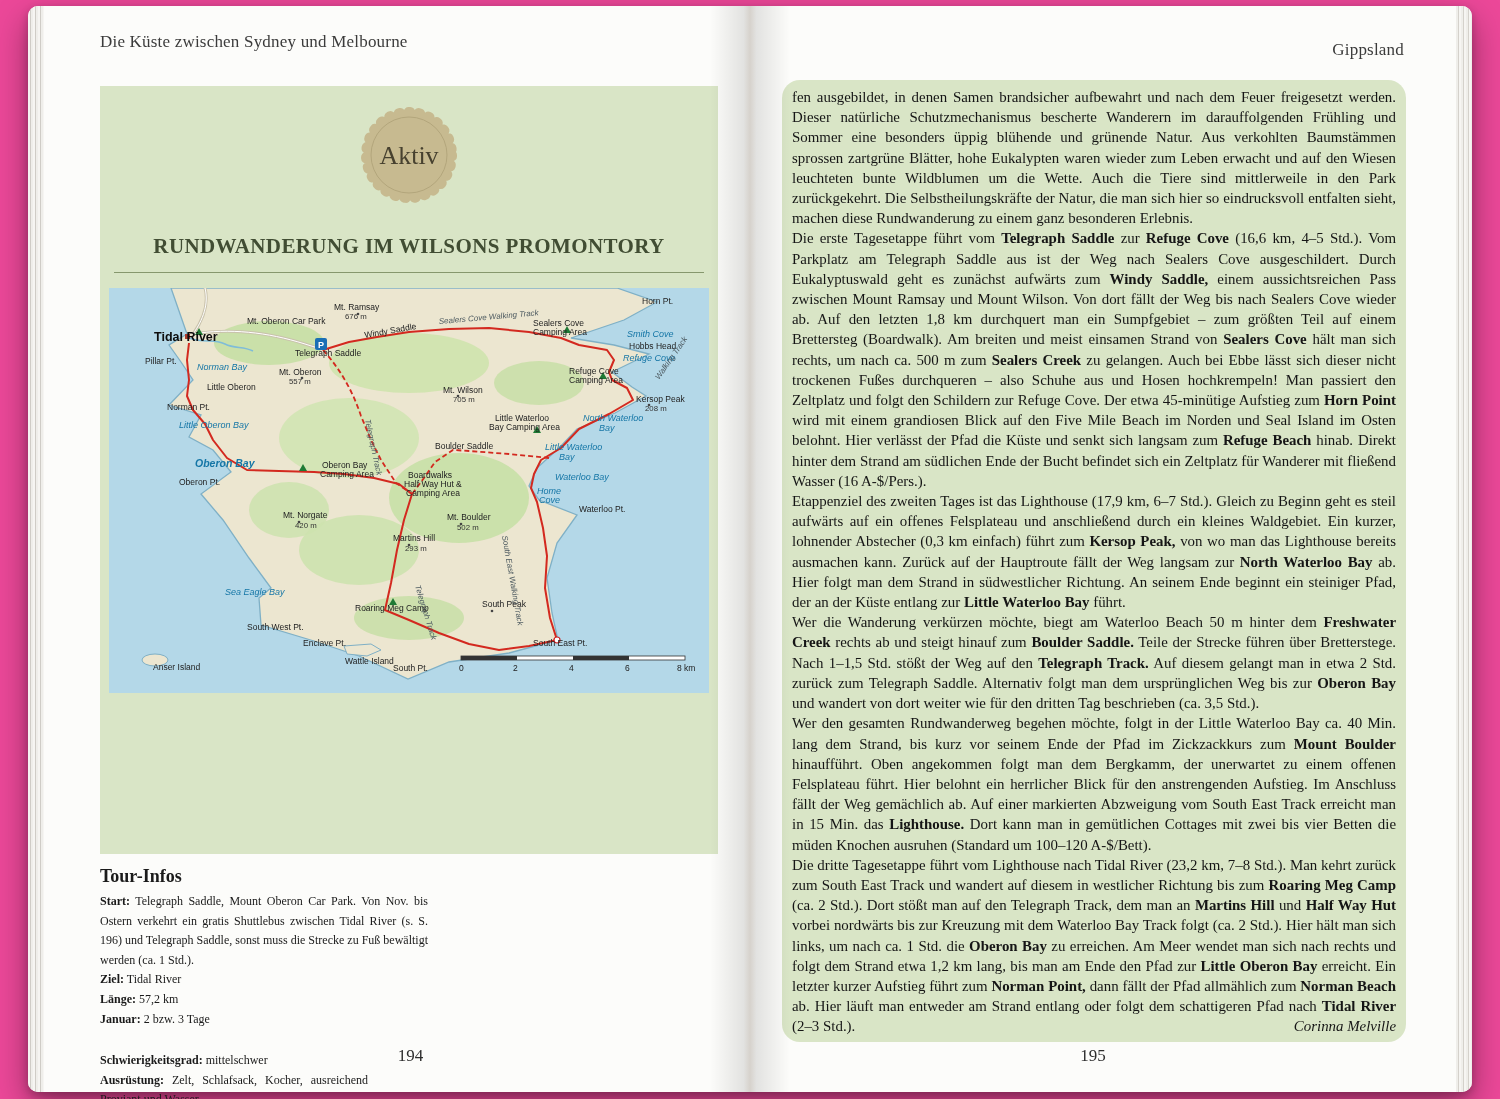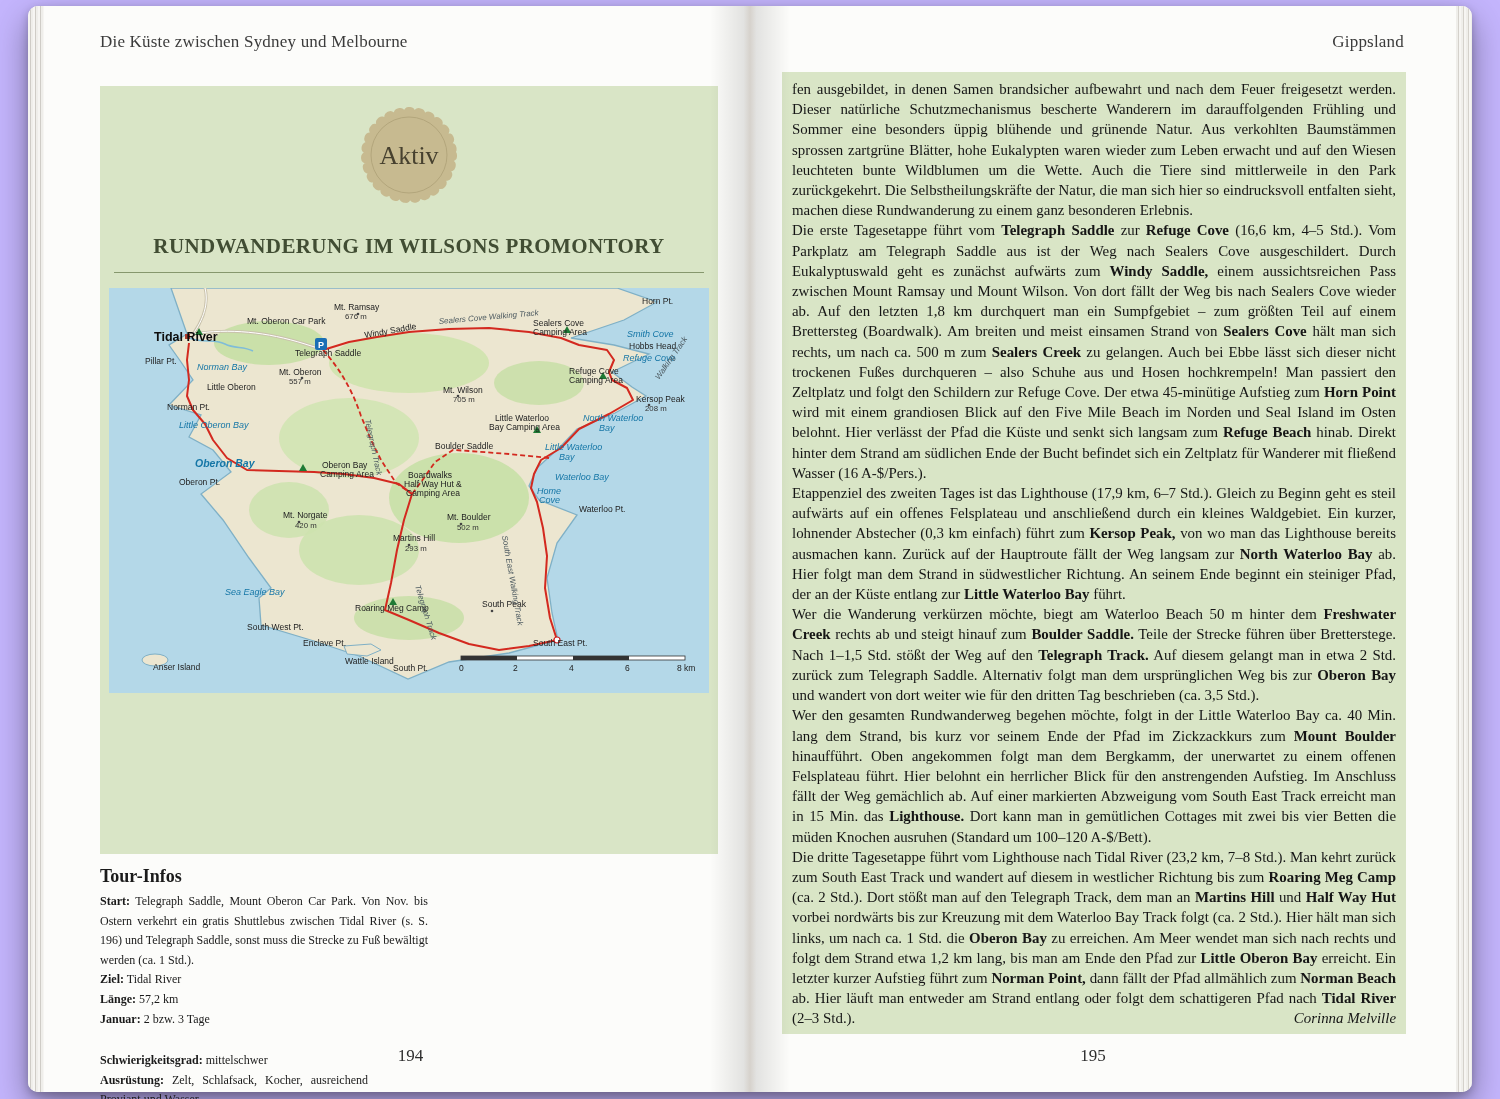--- a/index.html
+++ b/index.html
@@ -4,7 +4,7 @@
 <style>
   html,body{margin:0;padding:0;}
   body{background:#e7e6e3;font-family:"Liberation Serif",serif;}
-  .stage{position:relative;width:1500px;height:1099px;background:#c4b5fd;overflow:hidden;}
+  .stage{position:relative;width:1500px;height:1099px;background:#ec4899;overflow:hidden;}
   .book{position:absolute;left:28px;top:6px;width:1444px;height:1086px;background:#fcfcfa;
         border-radius:10px;box-shadow:0 14px 34px rgba(0,0,0,.38),0 3px 8px rgba(0,0,0,.22);}
   .fore-edge{position:absolute;top:0;bottom:0;width:16px;z-index:3;}

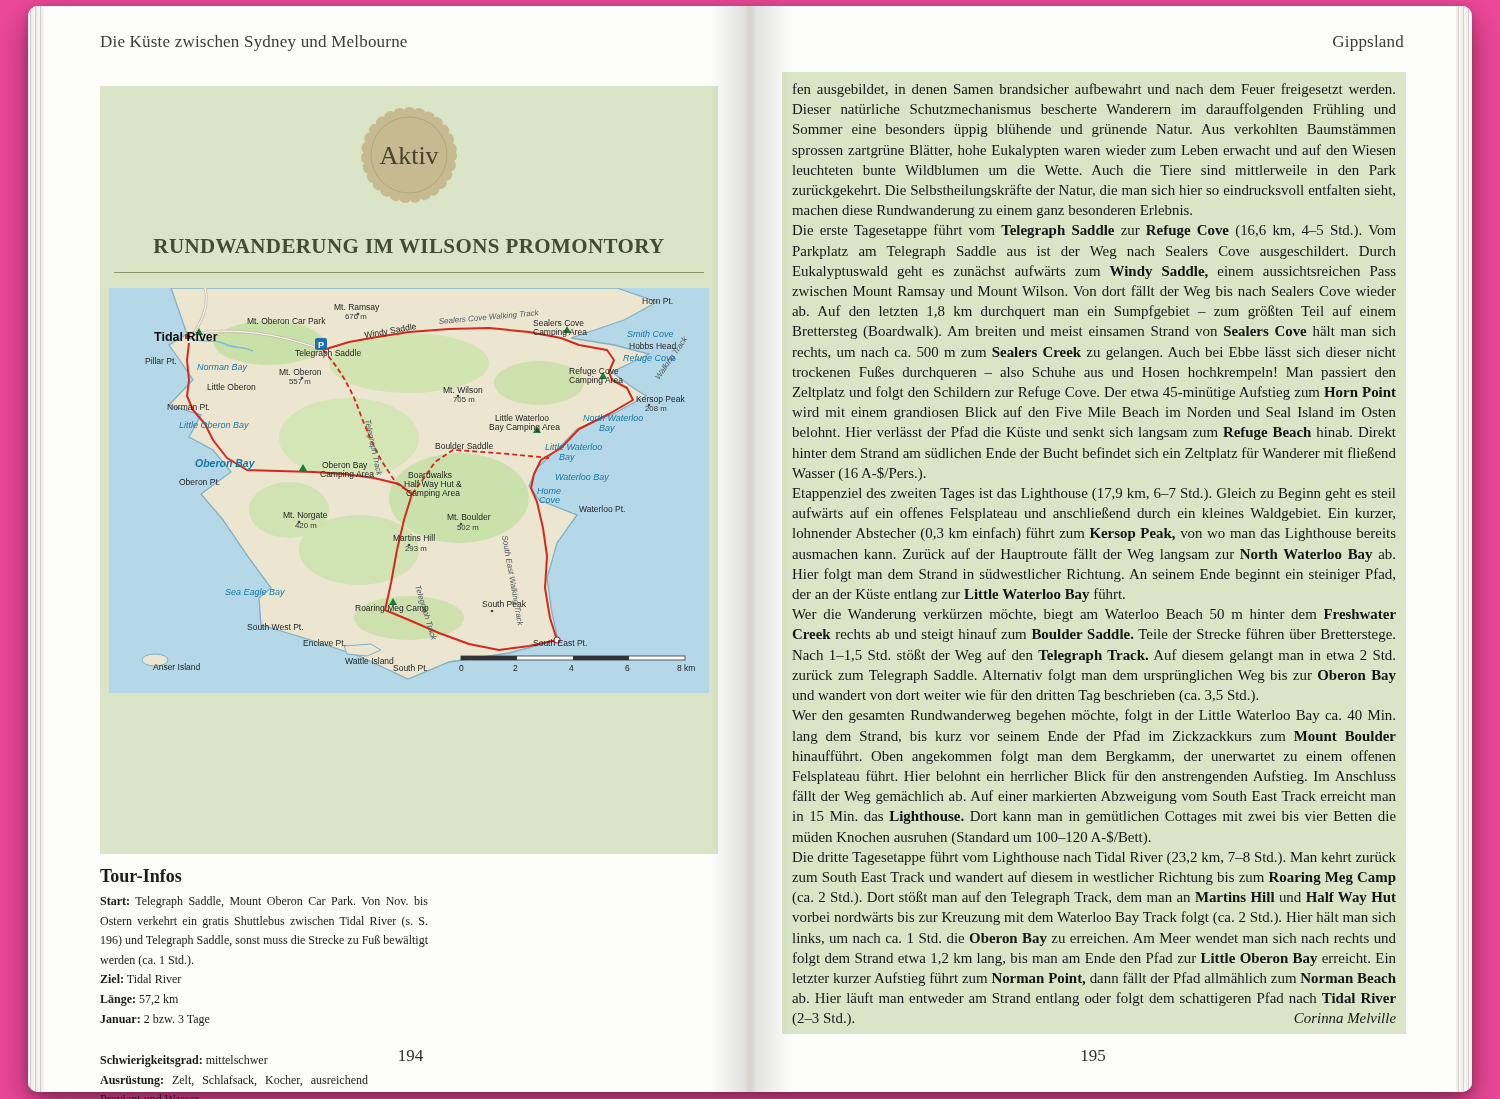--- a/index.html
+++ b/index.html
@@ -16,7 +16,7 @@
       background:linear-gradient(90deg,rgba(0,0,0,0) 0%,rgba(0,0,0,.10) 42%,rgba(80,60,40,.22) 50%,rgba(0,0,0,.10) 58%,rgba(0,0,0,0) 100%);}
   .page{position:absolute;top:0;height:1086px;width:722px;box-sizing:border-box;}
   .page-left{left:0;padding:26px 32px 0 72px;}
-  .page-right{left:722px;padding:26px 68px 0 32px;}
+  .page-right{left:722px;padding:34px 68px 0 32px;}
   .running-head{font-size:17px;color:#3b3b3b;letter-spacing:.2px;height:24px;}
   .running-head.right{text-align:right;}
   .panel{background:#d9e5c6;}

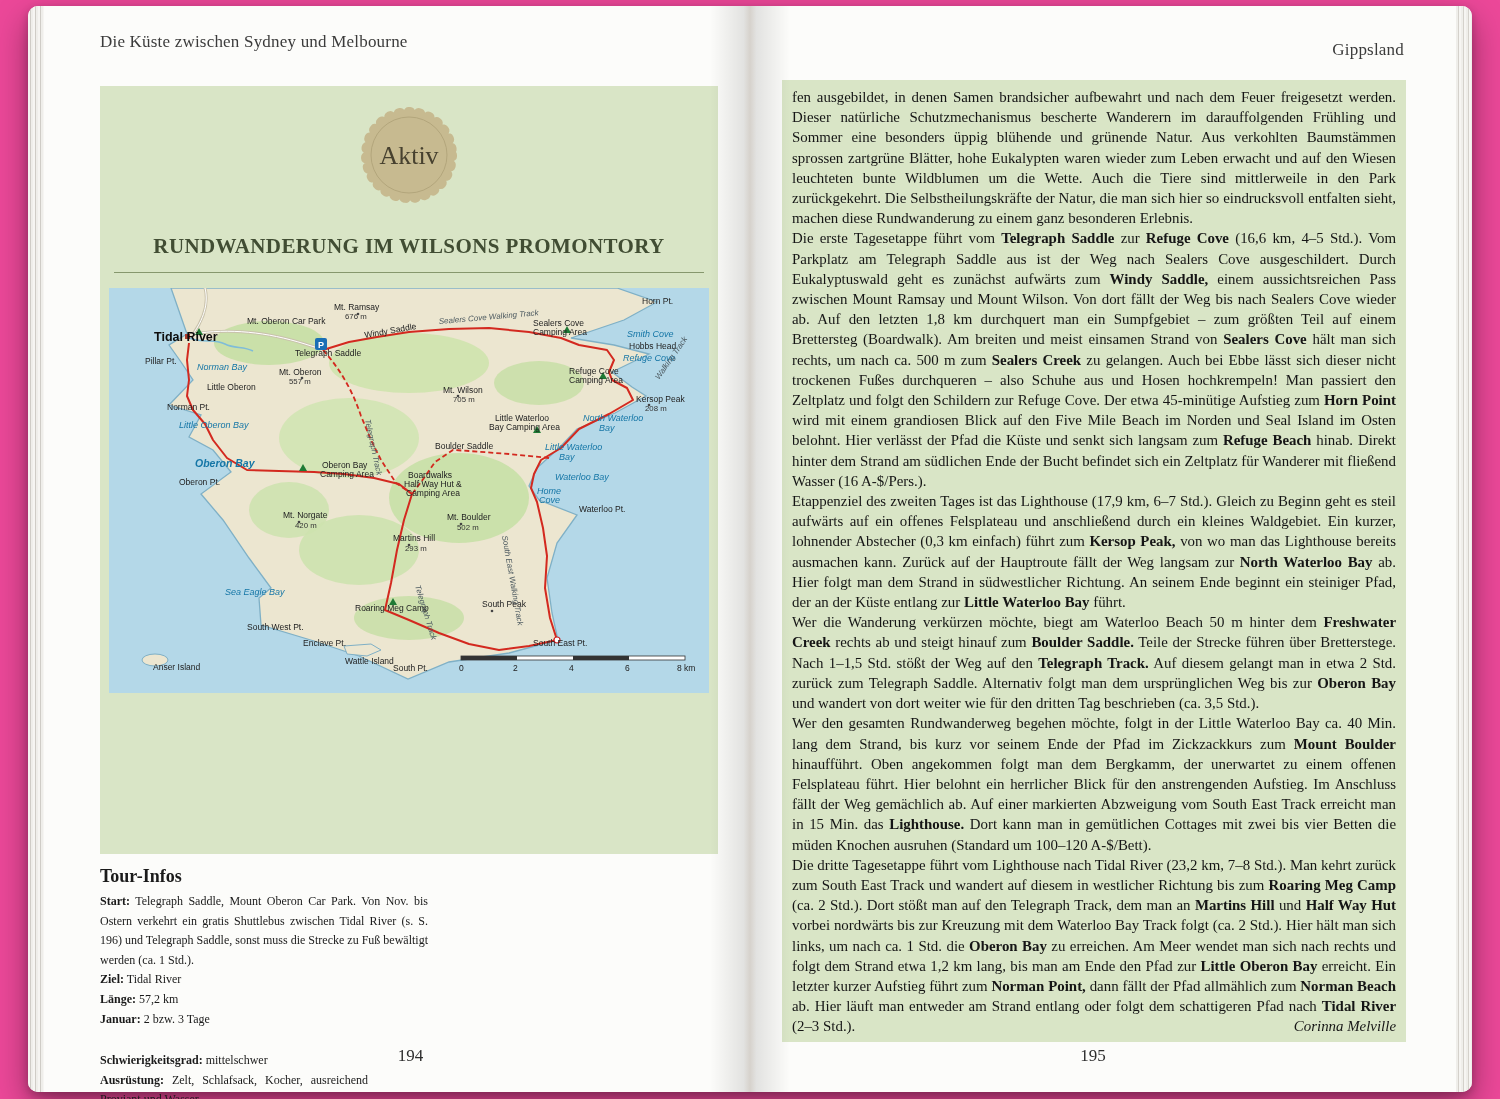--- a/index.html
+++ b/index.html
@@ -36,7 +36,7 @@
   .page-left .pageno{padding-left:43px;box-sizing:border-box;}
   .page-right .pageno{padding-right:36px;box-sizing:border-box;}
   .panel-right{margin-top:16px;width:624px;height:962px;box-sizing:border-box;
-      padding:7px 10px;overflow:hidden;}
+      padding:7px 10px;overflow:hidden;border-radius:18px;}
   .rp{margin:0;font-size:14.9px;line-height:20.2px;text-align:justify;color:#151515;}
   .byline{float:right;font-style:italic;}
   b{font-weight:700;}

